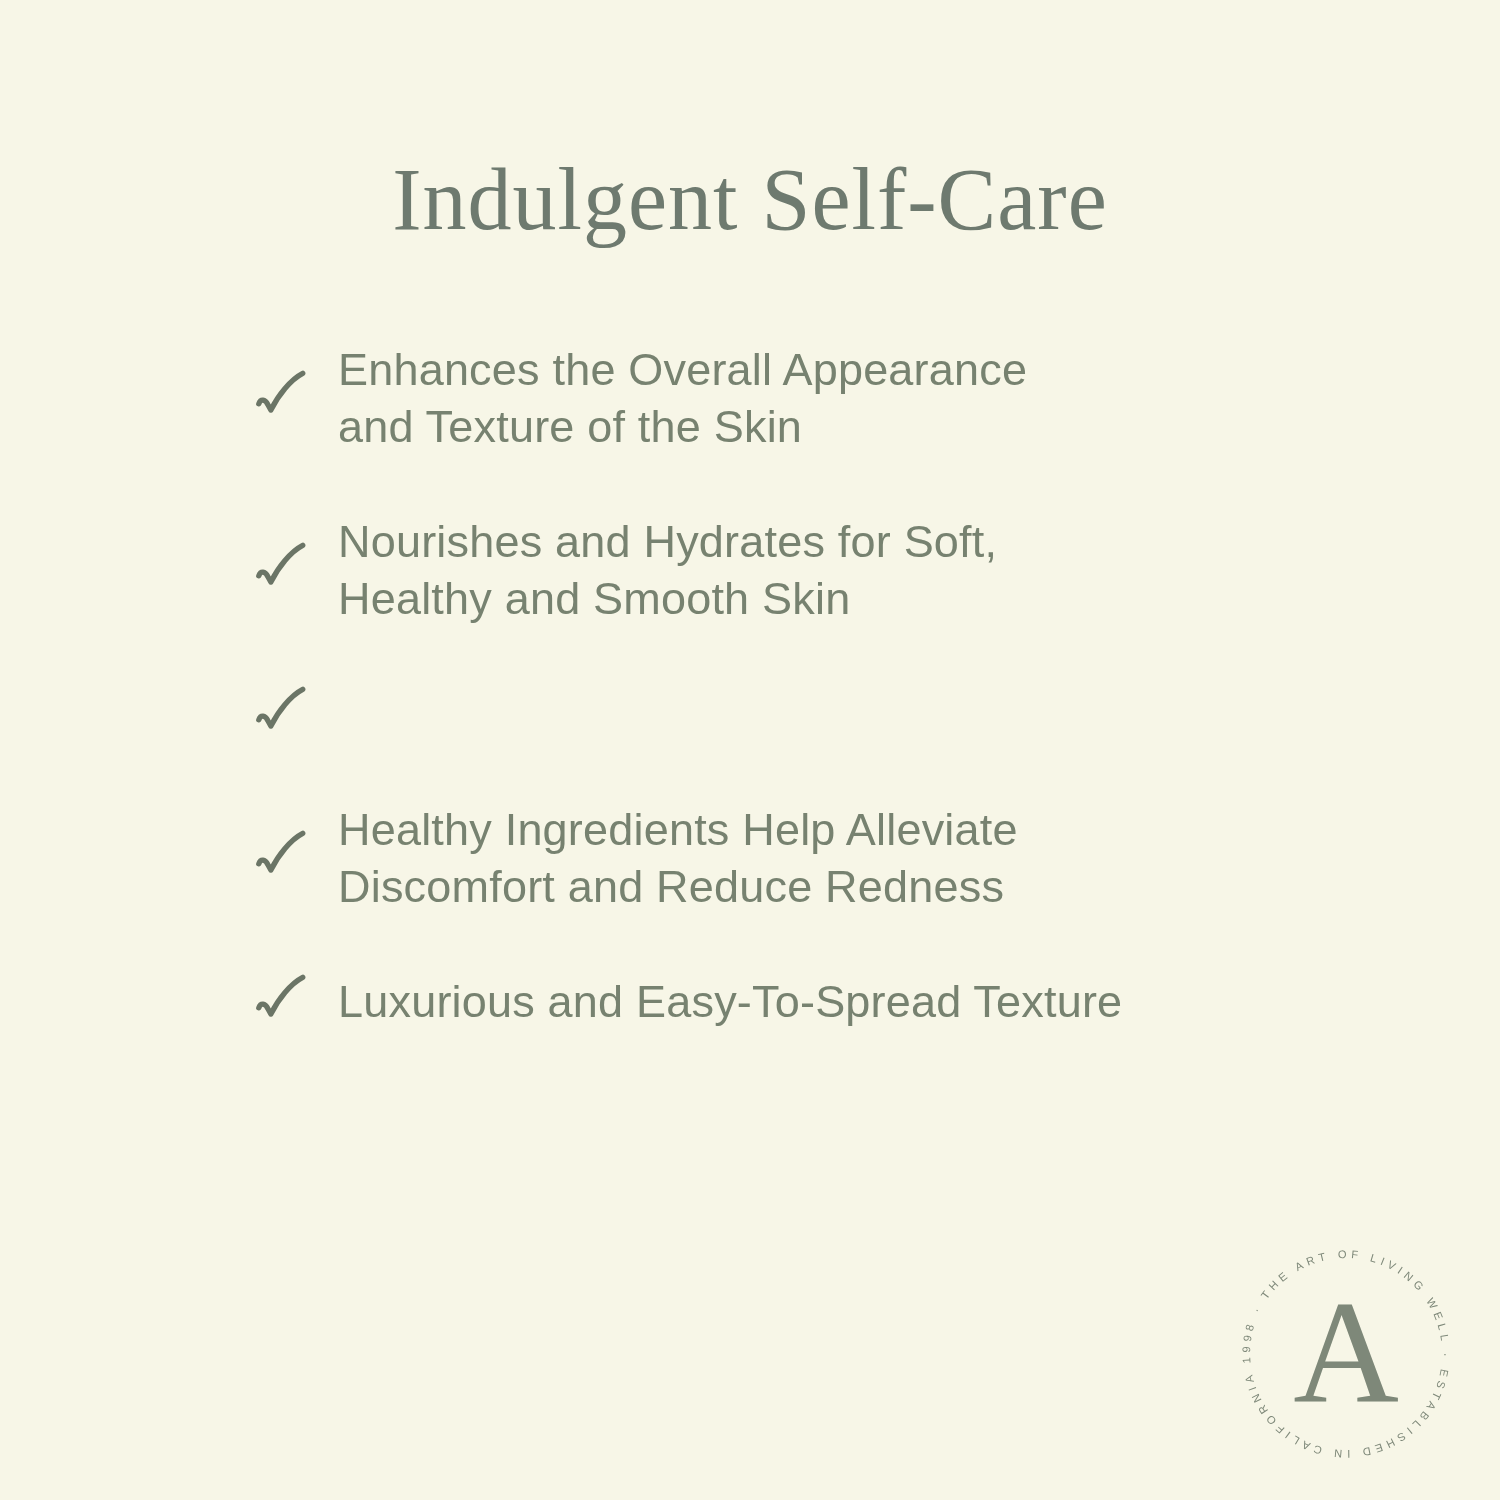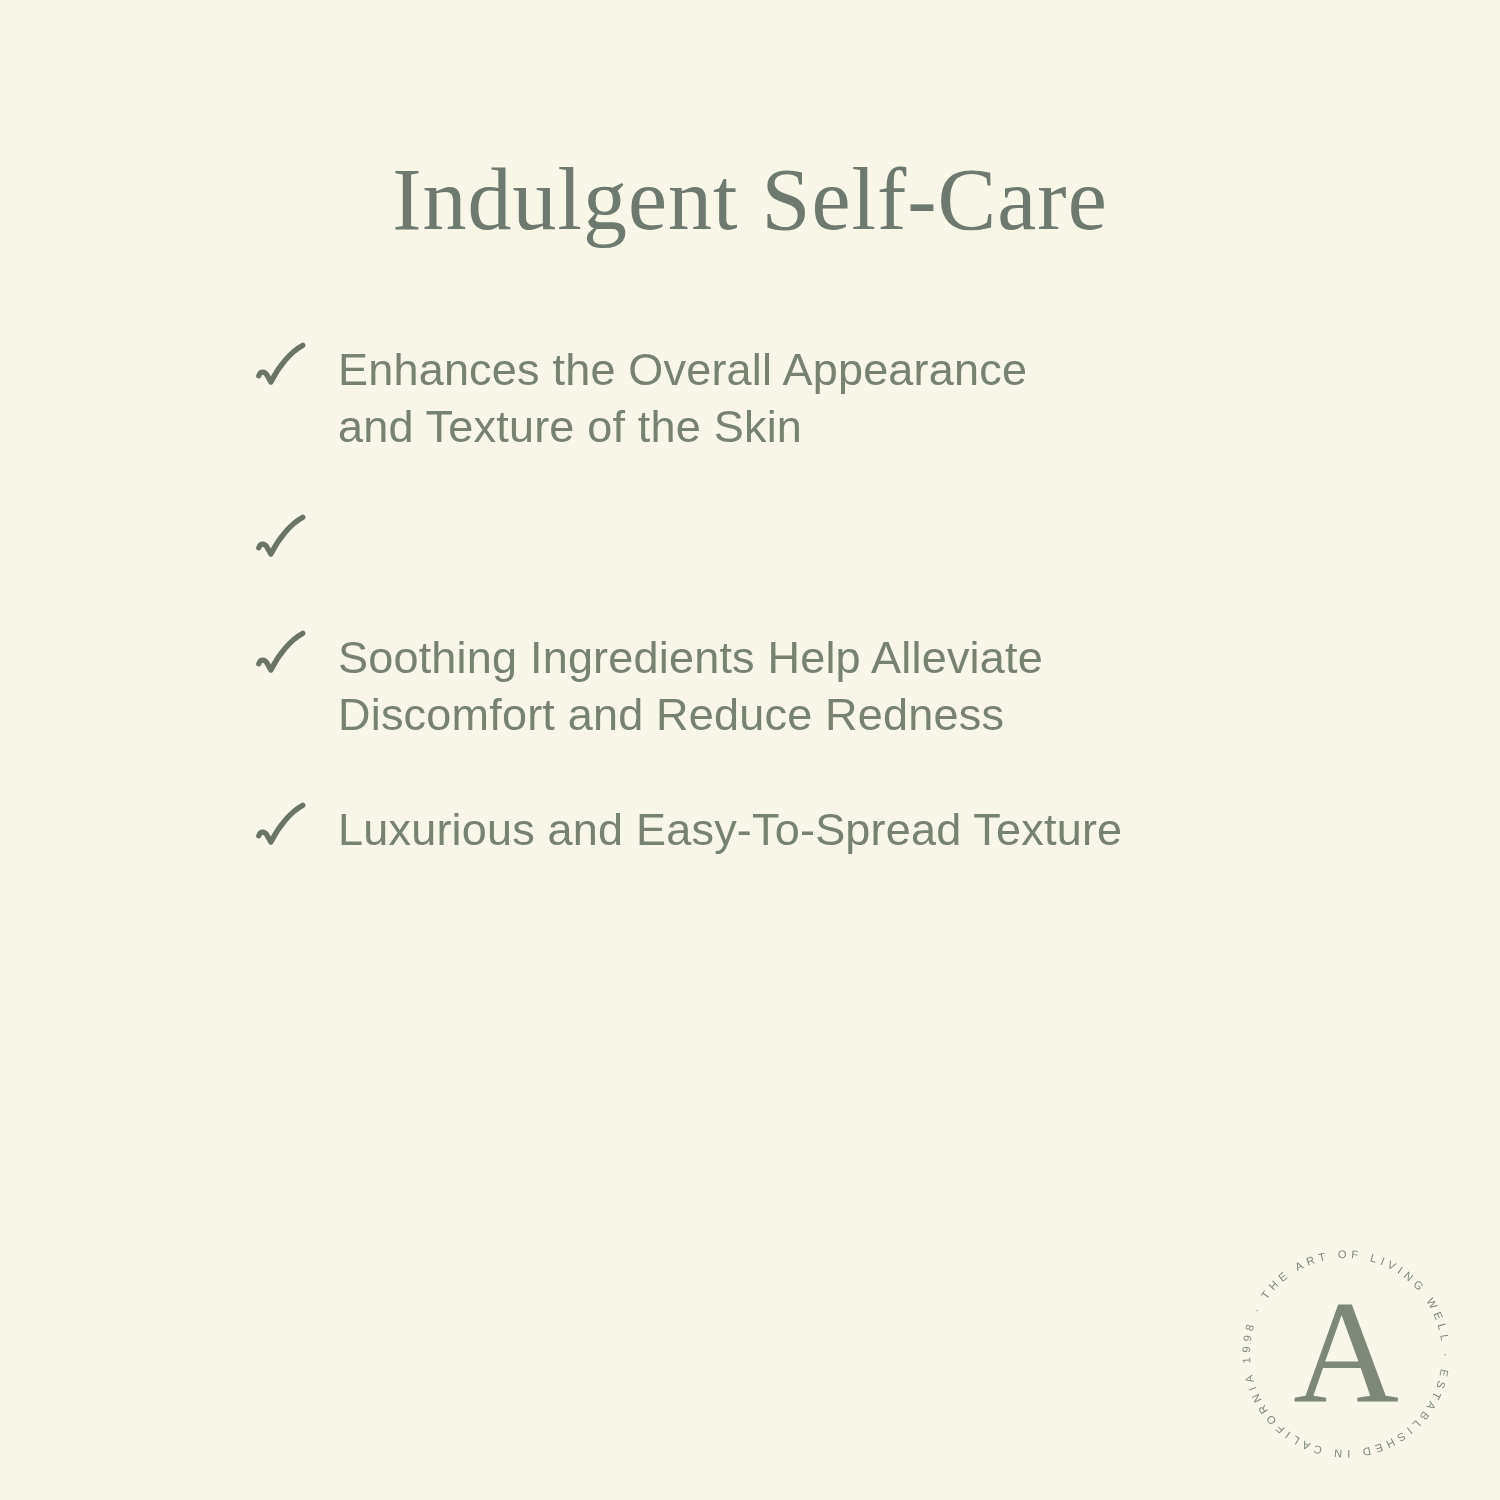--- a/index.html
+++ b/index.html
@@ -41,7 +41,7 @@
   }
   .benefit{
     display:flex;
-    align-items:flex-start;
+    align-items:center;
     margin-bottom:58px;
   }
   .check{

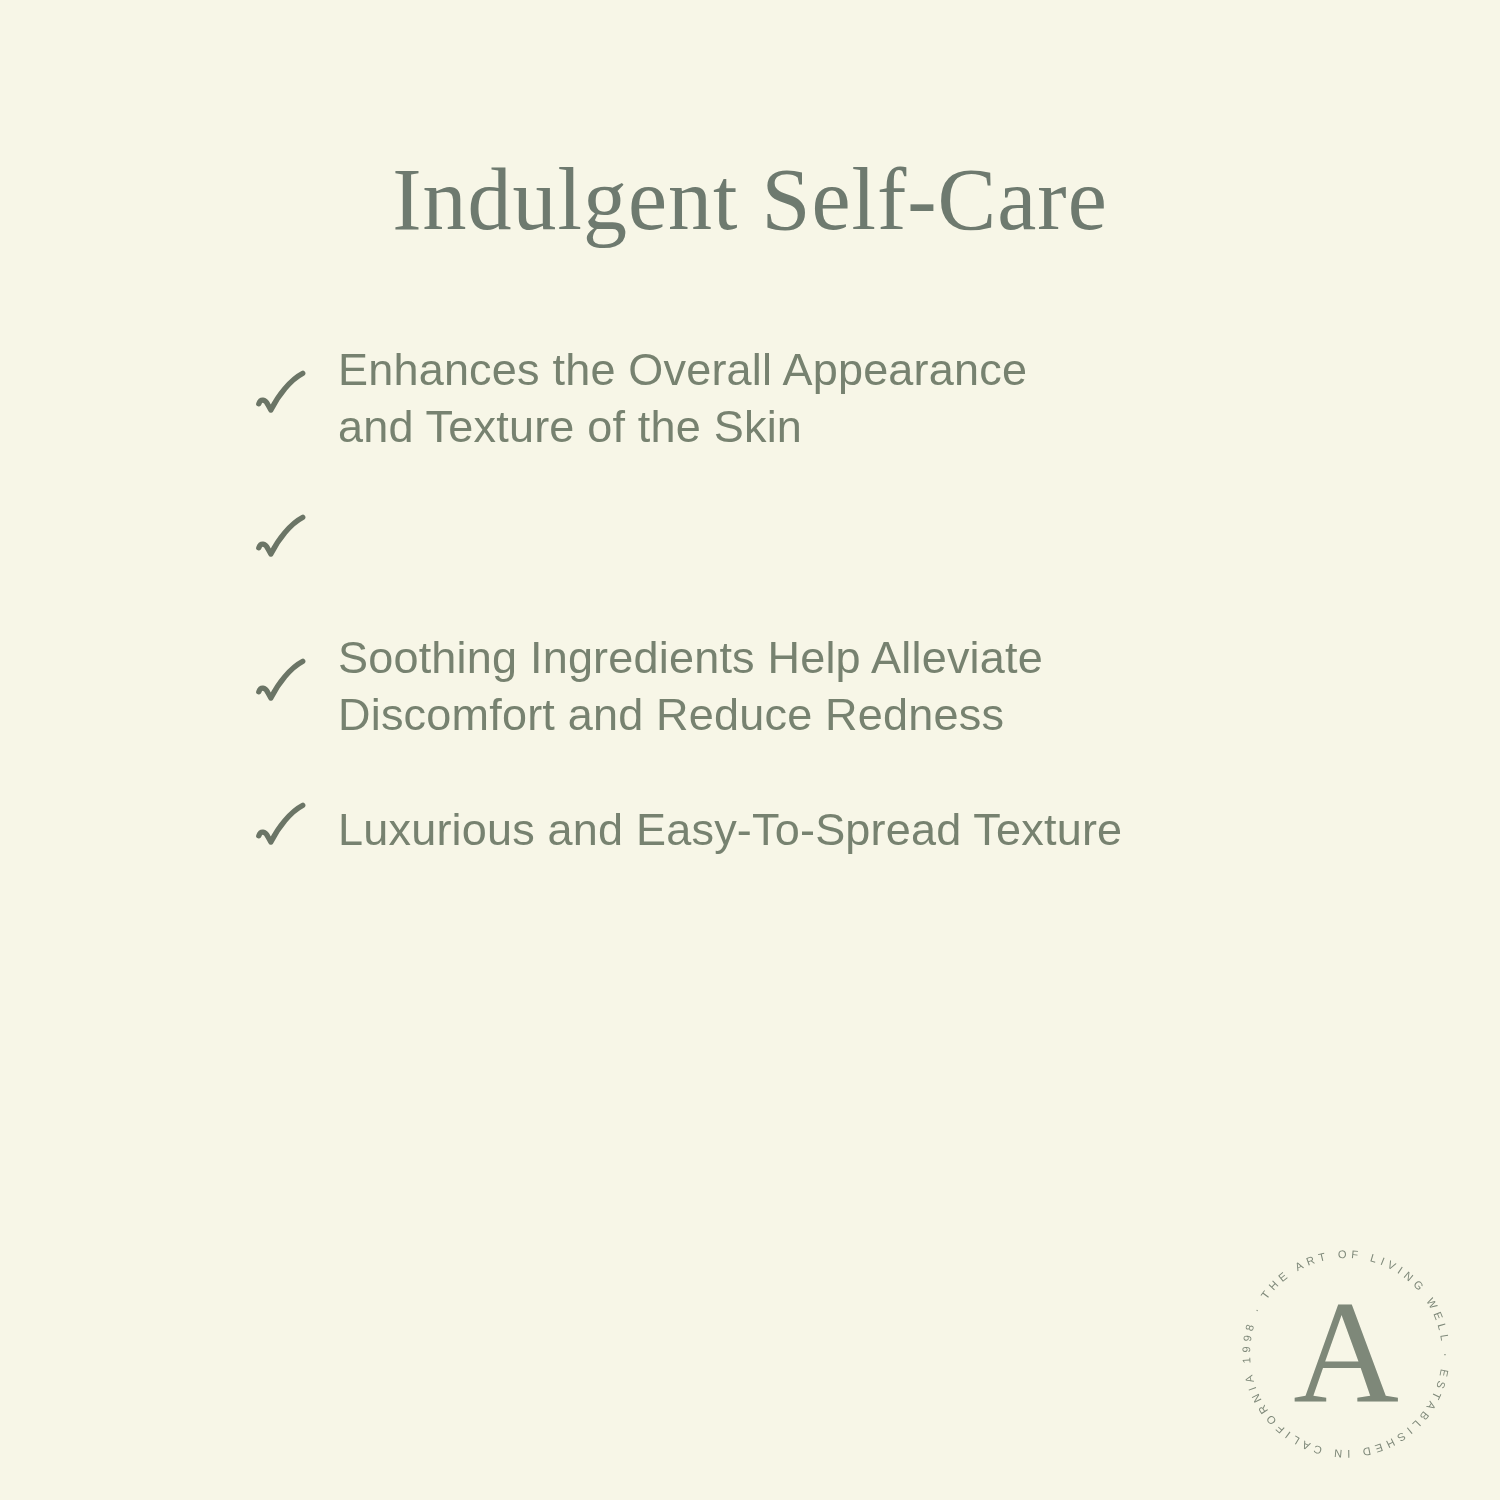--- a/index.html
+++ b/index.html
@@ -99,6 +99,13 @@
 and Texture of the Skin</span>
     </li>
 
+    <li class="benefit">
+      <svg class="check" viewBox="0 0 60 60" aria-hidden="true">
+        <path d="M7 36 C9 30.5 13.5 31 16.5 37 L19.5 42.5 C27 27 40 11 52.5 4.5" fill="none" stroke="currentColor" stroke-width="5.5" stroke-linecap="round" stroke-linejoin="round"></path>
+      </svg>
+      <span class="benefit-text">Nourishes and Hydrates for Soft,
+Healthy and Smooth Skin</span>
+    </li>
 
     <li class="benefit">
       <svg class="check" viewBox="0 0 60 60" aria-hidden="true">

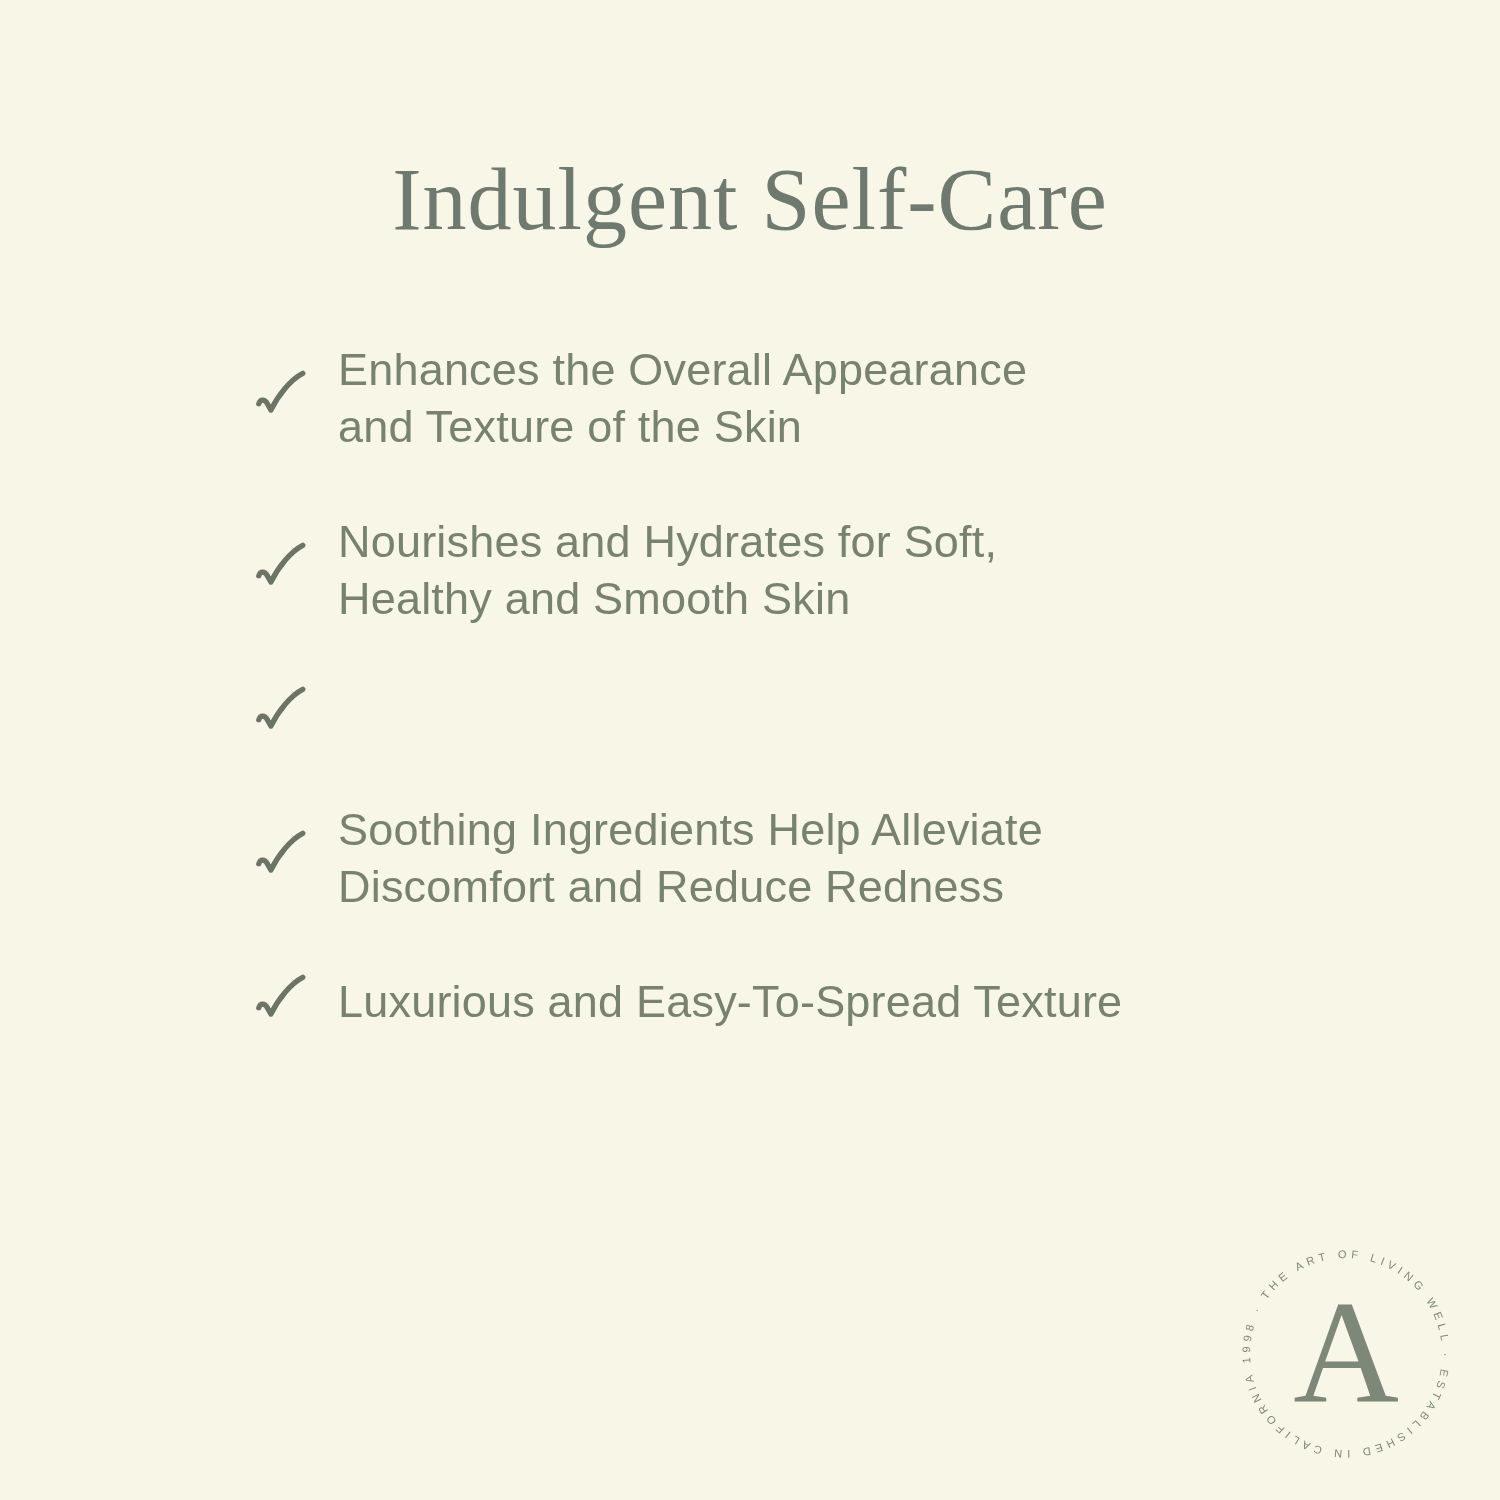--- a/index.html
+++ b/index.html
@@ -117,7 +117,7 @@
       <svg class="check" viewBox="0 0 60 60" aria-hidden="true">
         <path d="M7 36 C9 30.5 13.5 31 16.5 37 L19.5 42.5 C27 27 40 11 52.5 4.5" fill="none" stroke="currentColor" stroke-width="5.5" stroke-linecap="round" stroke-linejoin="round"></path>
       </svg>
-      <span class="benefit-text">Soothing Ingredients Help Alleviate
+      <span class="benefit-text">Healthy Ingredients Help Alleviate
 Discomfort and Reduce Redness</span>
     </li>
 

